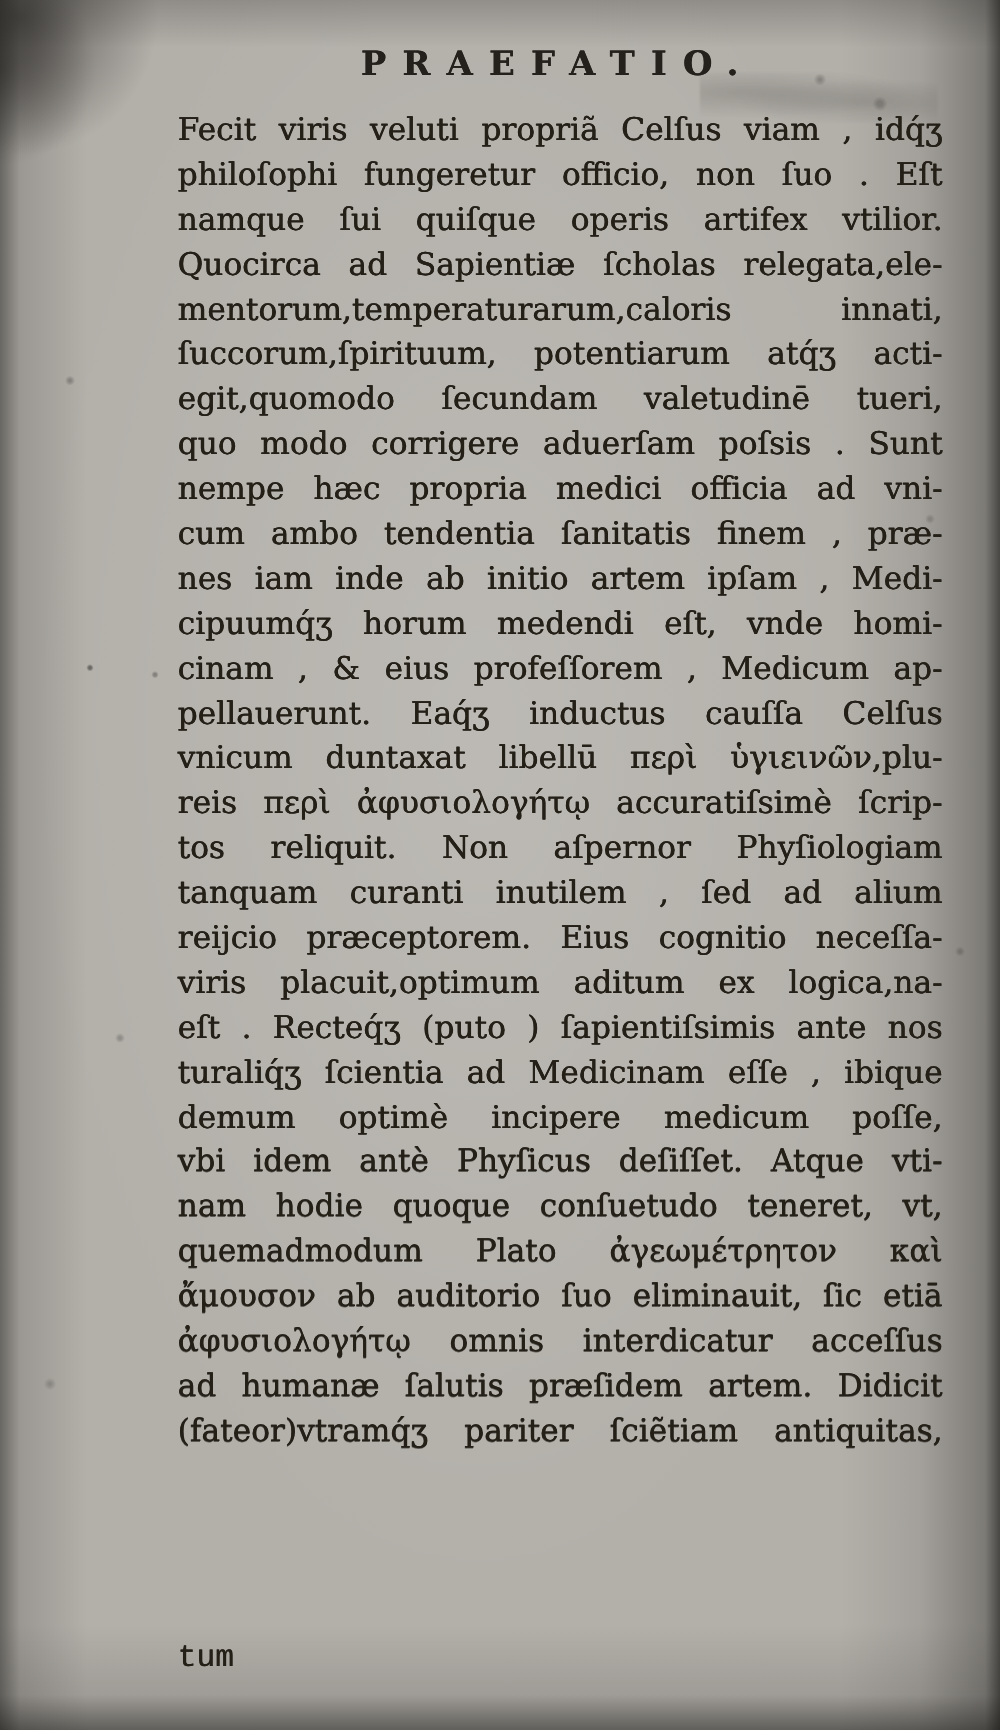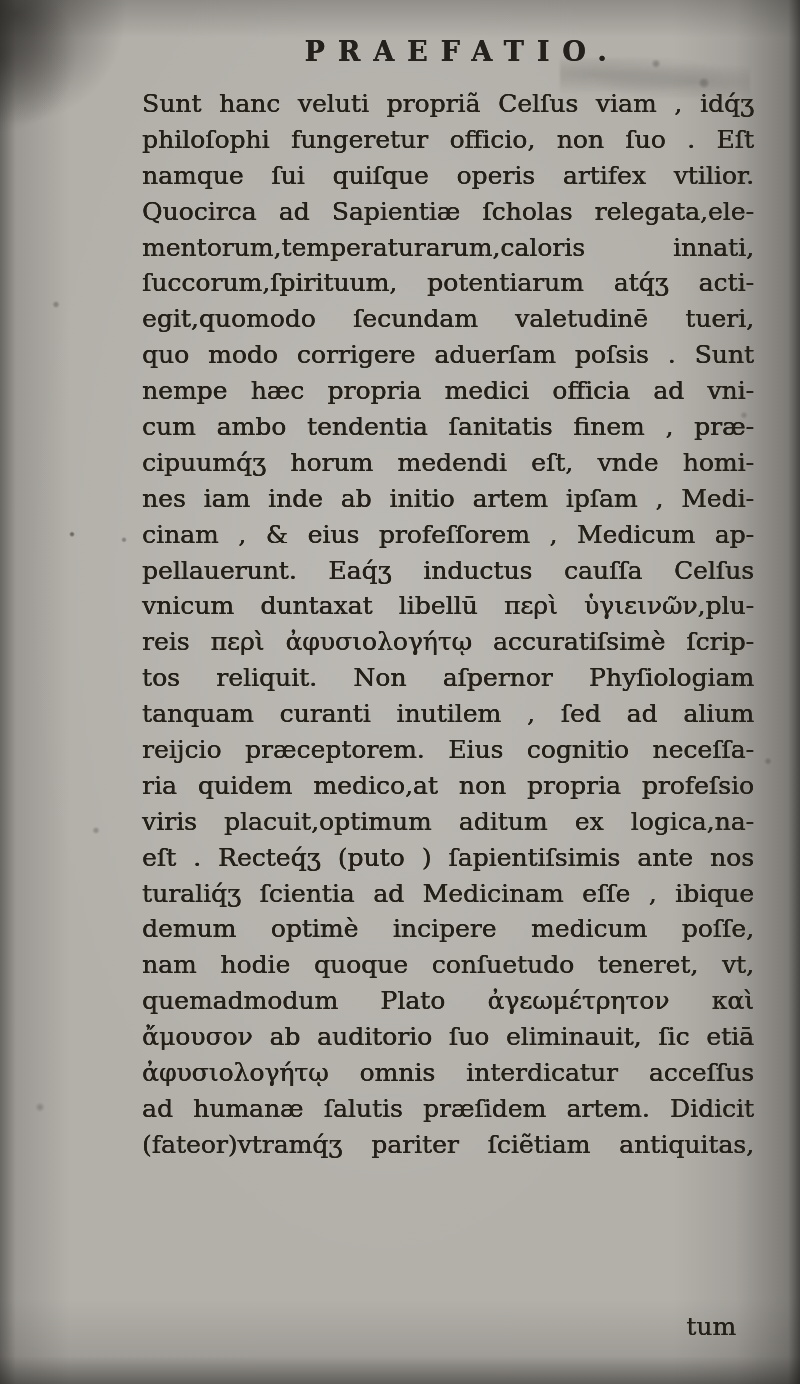--- a/index.html
+++ b/index.html
@@ -42,7 +42,7 @@
   .page-header {
     position: absolute;
     top: 36px;
-    left: 156px;
+    left: 140px;
     width: 612px;
     text-align: center;
     font-size: 27px;

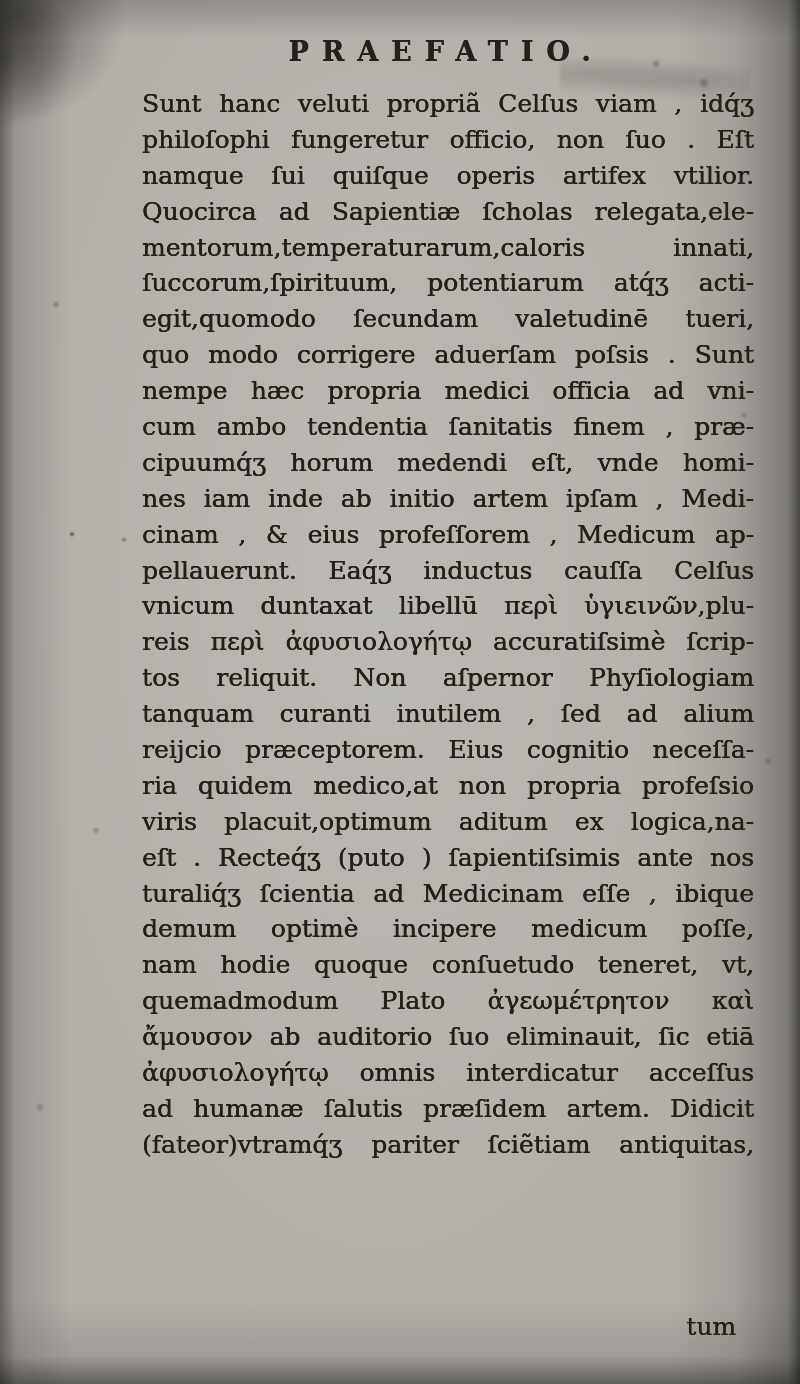--- a/index.html
+++ b/index.html
@@ -97,7 +97,7 @@
   <div class="page-header">PRAEFATIO.</div>
   <div class="text-block">
 
-  <div class="line">Sunt hanc veluti propriã Celſus viam , idq́ʒ</div>
+  <div class="line">Fecit viris veluti propriã Celſus viam , idq́ʒ</div>
       <div class="line">philoſophi fungeretur officio, non ſuo . Eſt</div>
       <div class="line">namque ſui quiſque operis artifex vtilior.</div>
       <div class="line">Quocirca ad Sapientiæ ſcholas relegata,ele-</div>

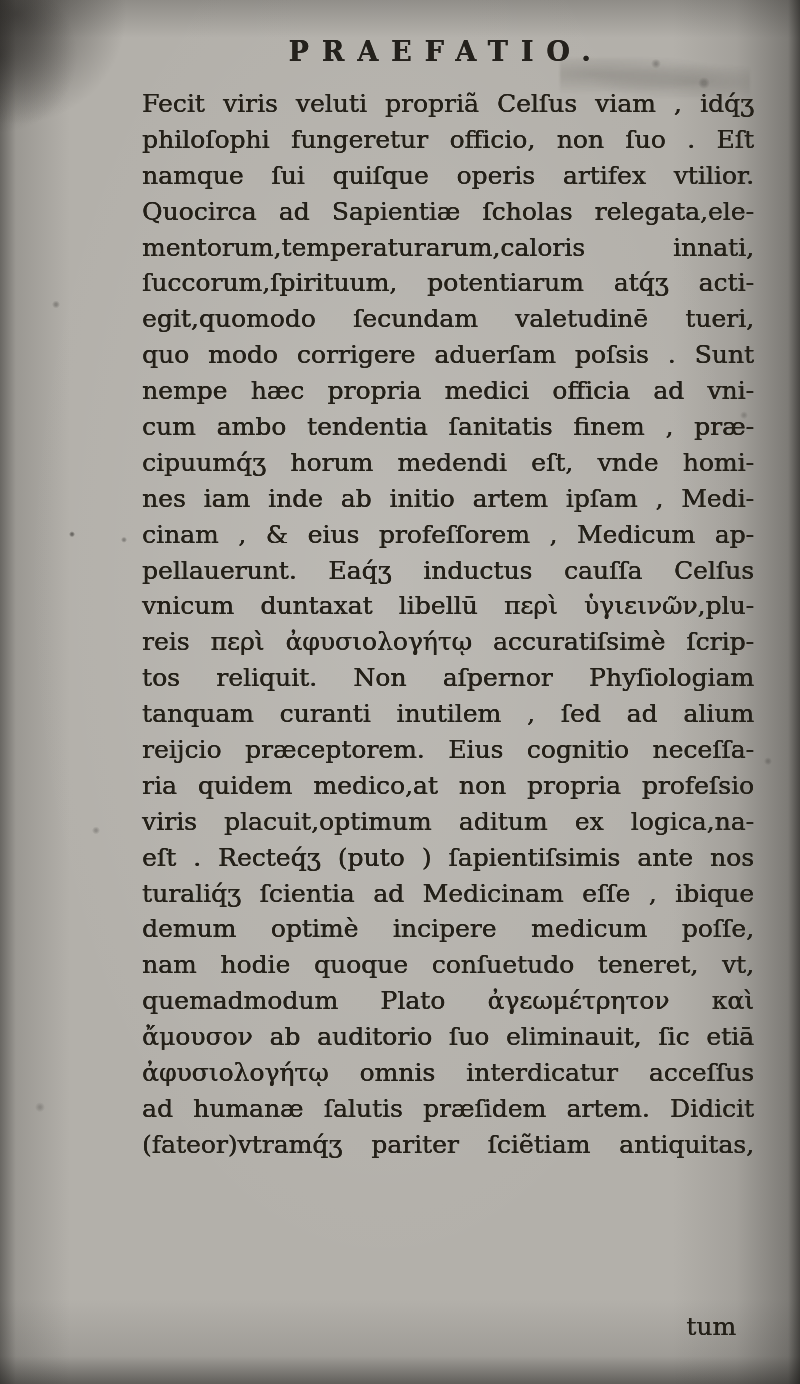--- a/index.html
+++ b/index.html
@@ -107,8 +107,8 @@
       <div class="line">quo modo corrigere aduerſam poſsis . Sunt</div>
       <div class="line">nempe hæc propria medici officia ad vni-</div>
       <div class="line">cum ambo tendentia ſanitatis finem , præ-</div>
+      <div class="line">nes iam inde ab initio artem ipſam , Medi-</div>
       <div class="line">cipuumq́ʒ horum medendi eſt, vnde homi-</div>
-      <div class="line">nes iam inde ab initio artem ipſam , Medi-</div>
       <div class="line">cinam , &amp; eius profeſſorem , Medicum ap-</div>
       <div class="line">pellauerunt. Eaq́ʒ inductus cauſſa Celſus</div>
       <div class="line">vnicum duntaxat libellū περὶ ὑγιεινῶν,plu-</div>

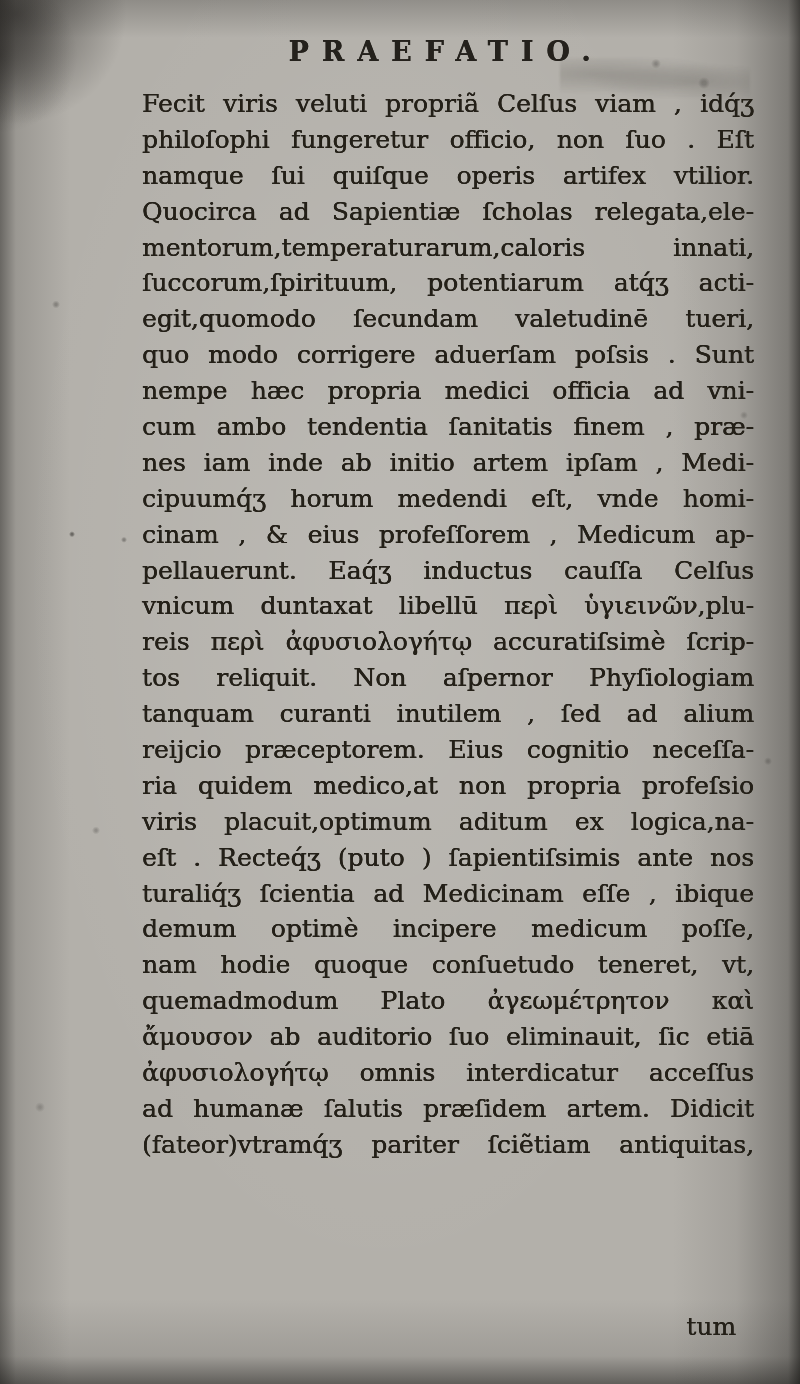--- a/index.html
+++ b/index.html
@@ -116,7 +116,6 @@
       <div class="line">tos reliquit. Non aſpernor Phyſiologiam</div>
       <div class="line">tanquam curanti inutilem , ſed ad alium</div>
       <div class="line">reijcio præceptorem. Eius cognitio neceſſa-</div>
-      <div class="line">ria quidem medico,at non propria profeſsio</div>
       <div class="line">viris placuit,optimum aditum ex logica,na-</div>
       <div class="line">eſt . Recteq́ʒ (puto ) ſapientiſsimis ante nos</div>
       <div class="line">turaliq́ʒ ſcientia ad Medicinam eſſe , ibique</div>

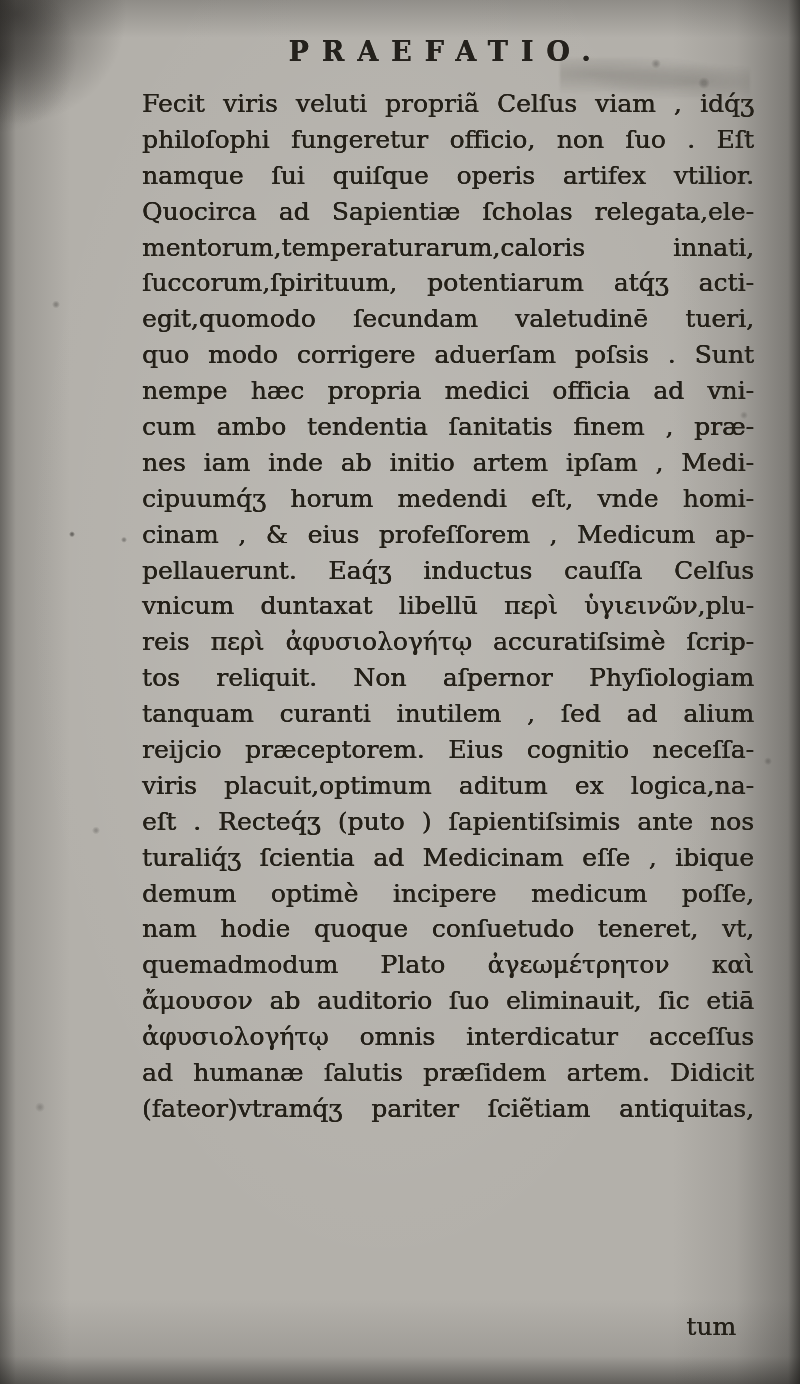--- a/index.html
+++ b/index.html
@@ -120,6 +120,7 @@
       <div class="line">eſt . Recteq́ʒ (puto ) ſapientiſsimis ante nos</div>
       <div class="line">turaliq́ʒ ſcientia ad Medicinam eſſe , ibique</div>
       <div class="line">demum optimè incipere medicum poſſe,</div>
+      <div class="line">vbi idem antè Phyſicus deſiſſet. Atque vti-</div>
       <div class="line">nam hodie quoque conſuetudo teneret, vt,</div>
       <div class="line">quemadmodum Plato ἀγεωμέτρητον καὶ</div>
       <div class="line">ἄμουσον ab auditorio ſuo eliminauit, ſic etiā</div>

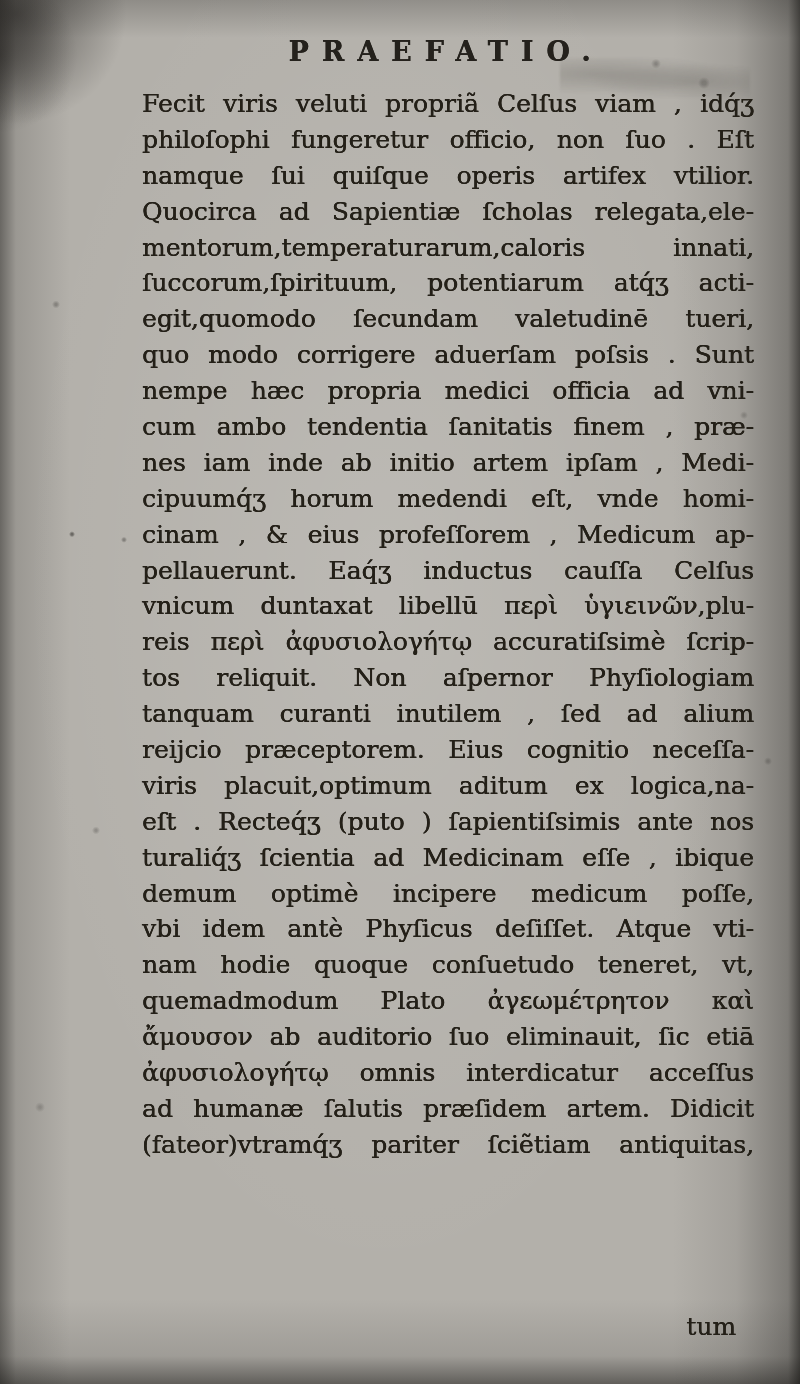--- a/index.html
+++ b/index.html
@@ -71,10 +71,10 @@
   .catchword {
     font-size: 25px;
     line-height: 35.9px;
-    text-align: right;
     padding-right: 18px;
     color: #242018;
     text-shadow: 0.35px 0 0 currentColor;
+    font-family: Liberation Mono, monospace;
   }
   
   .ghost-marks {

